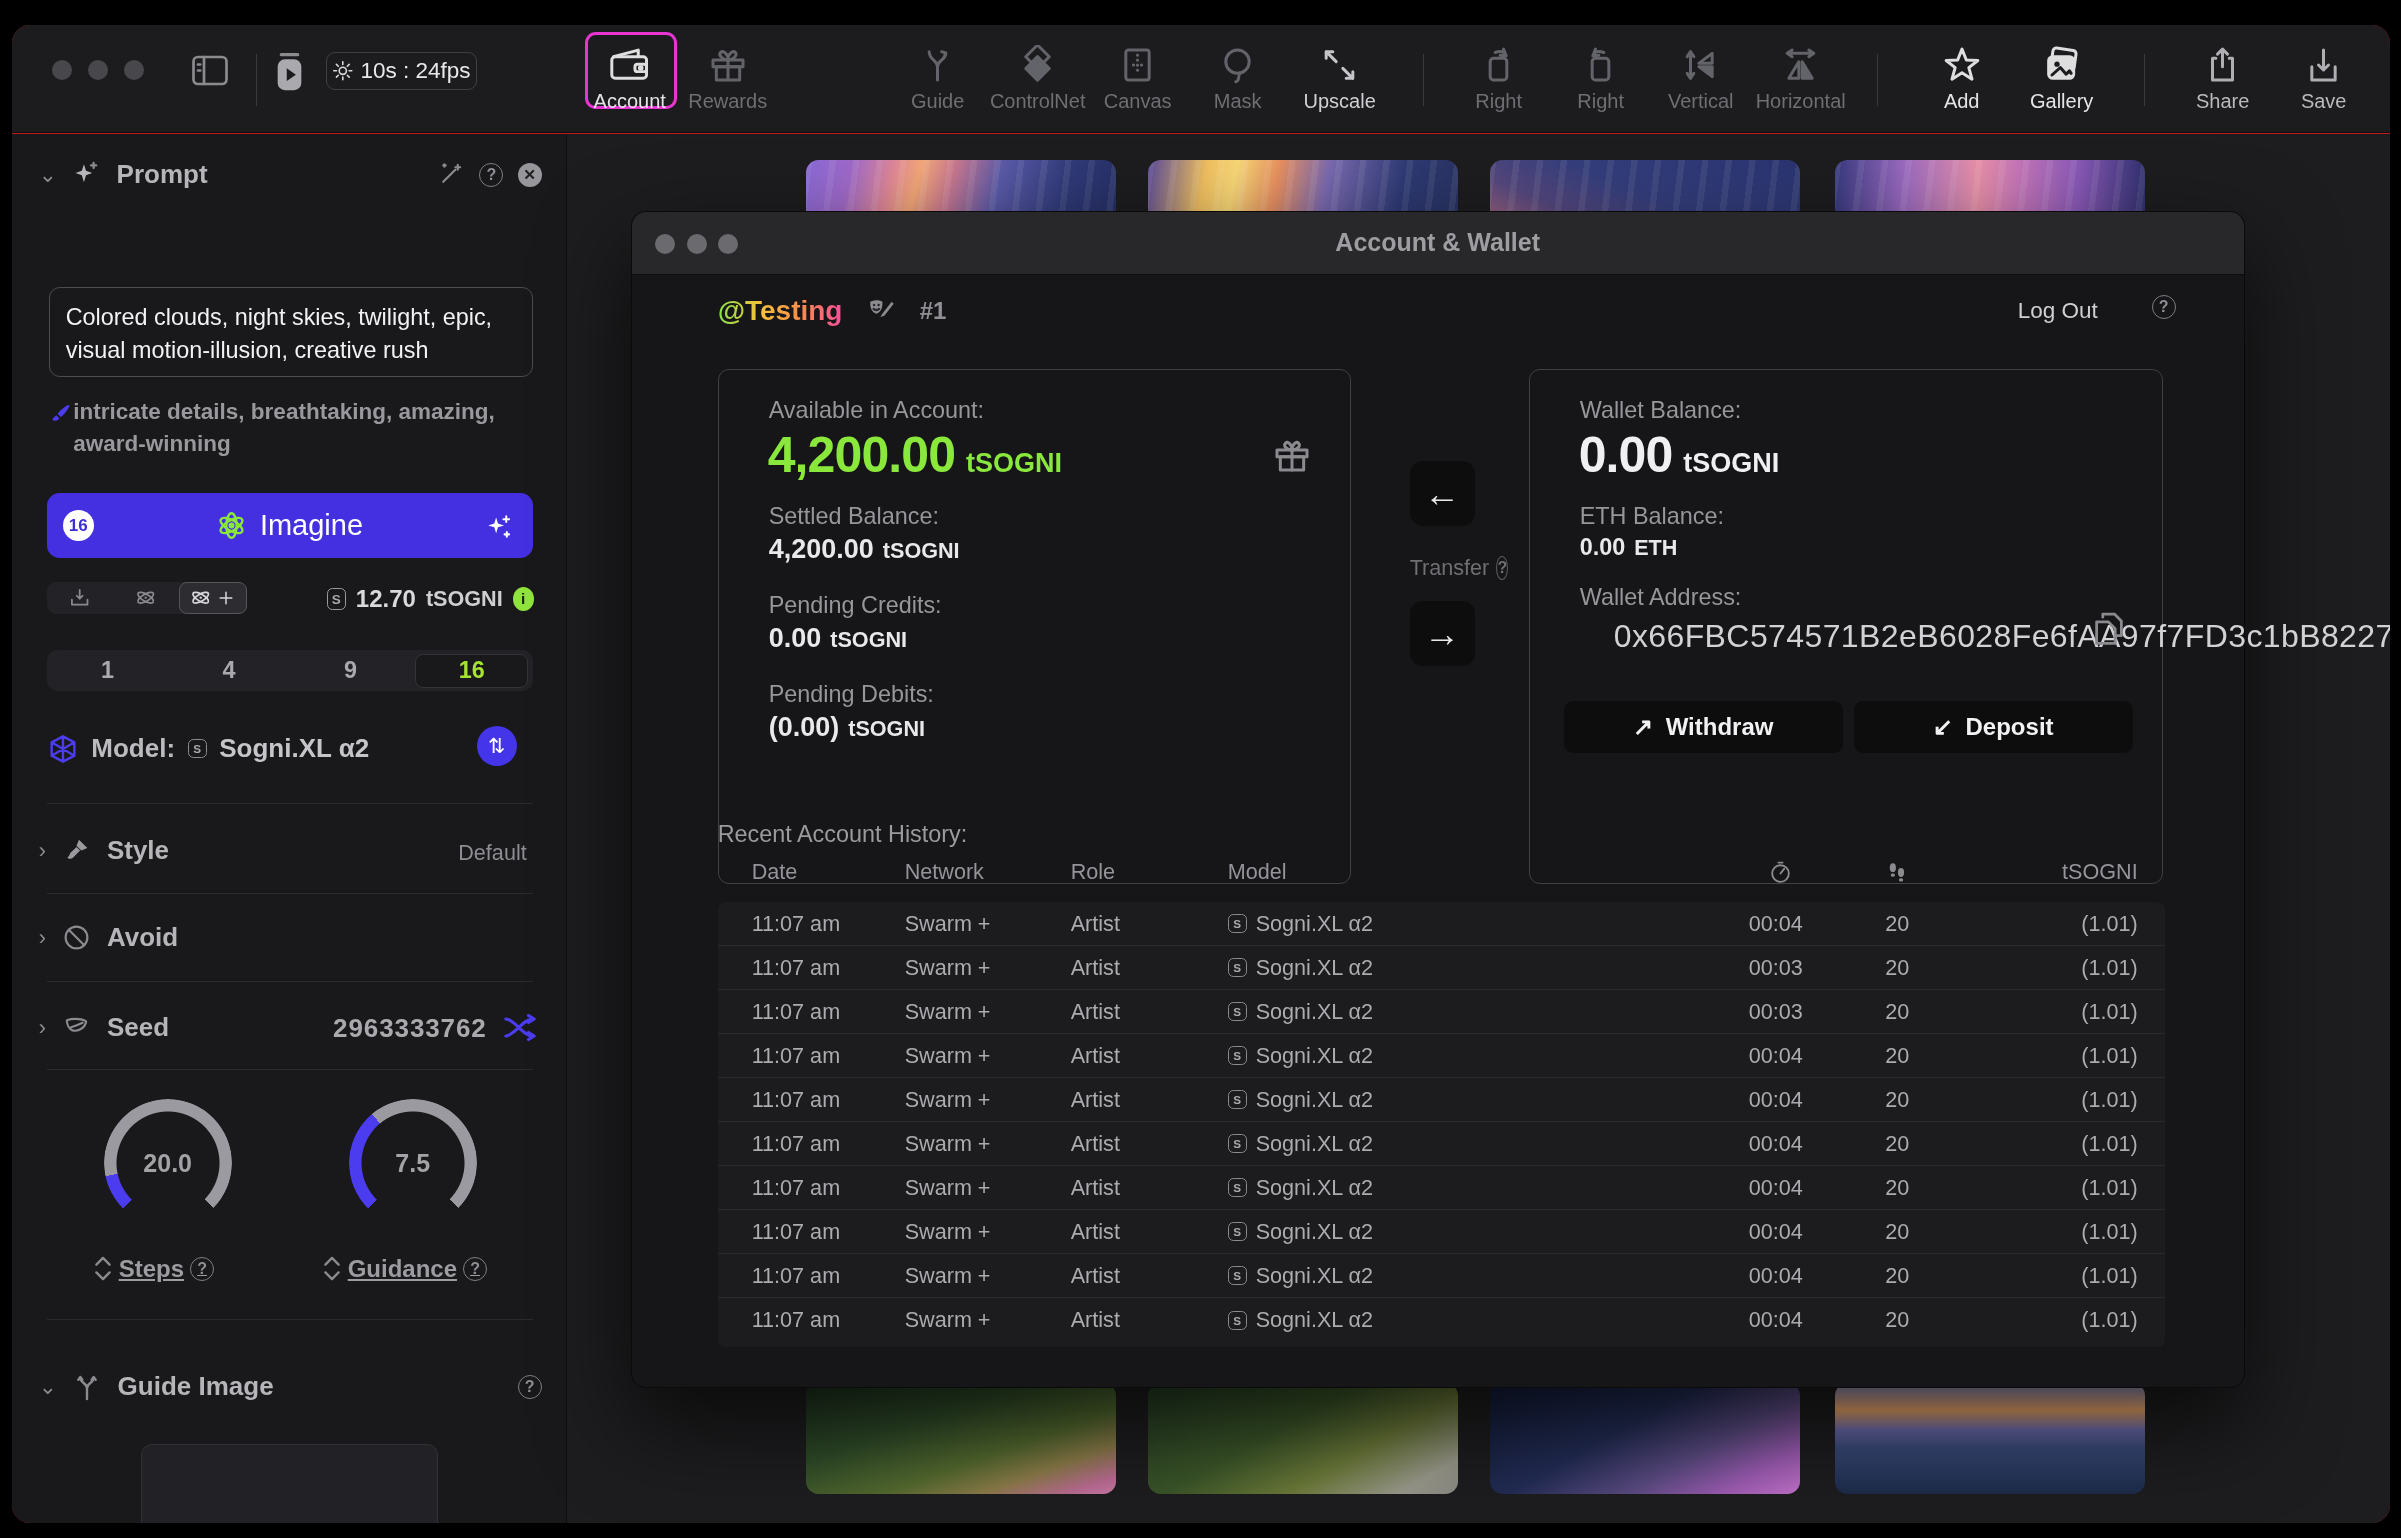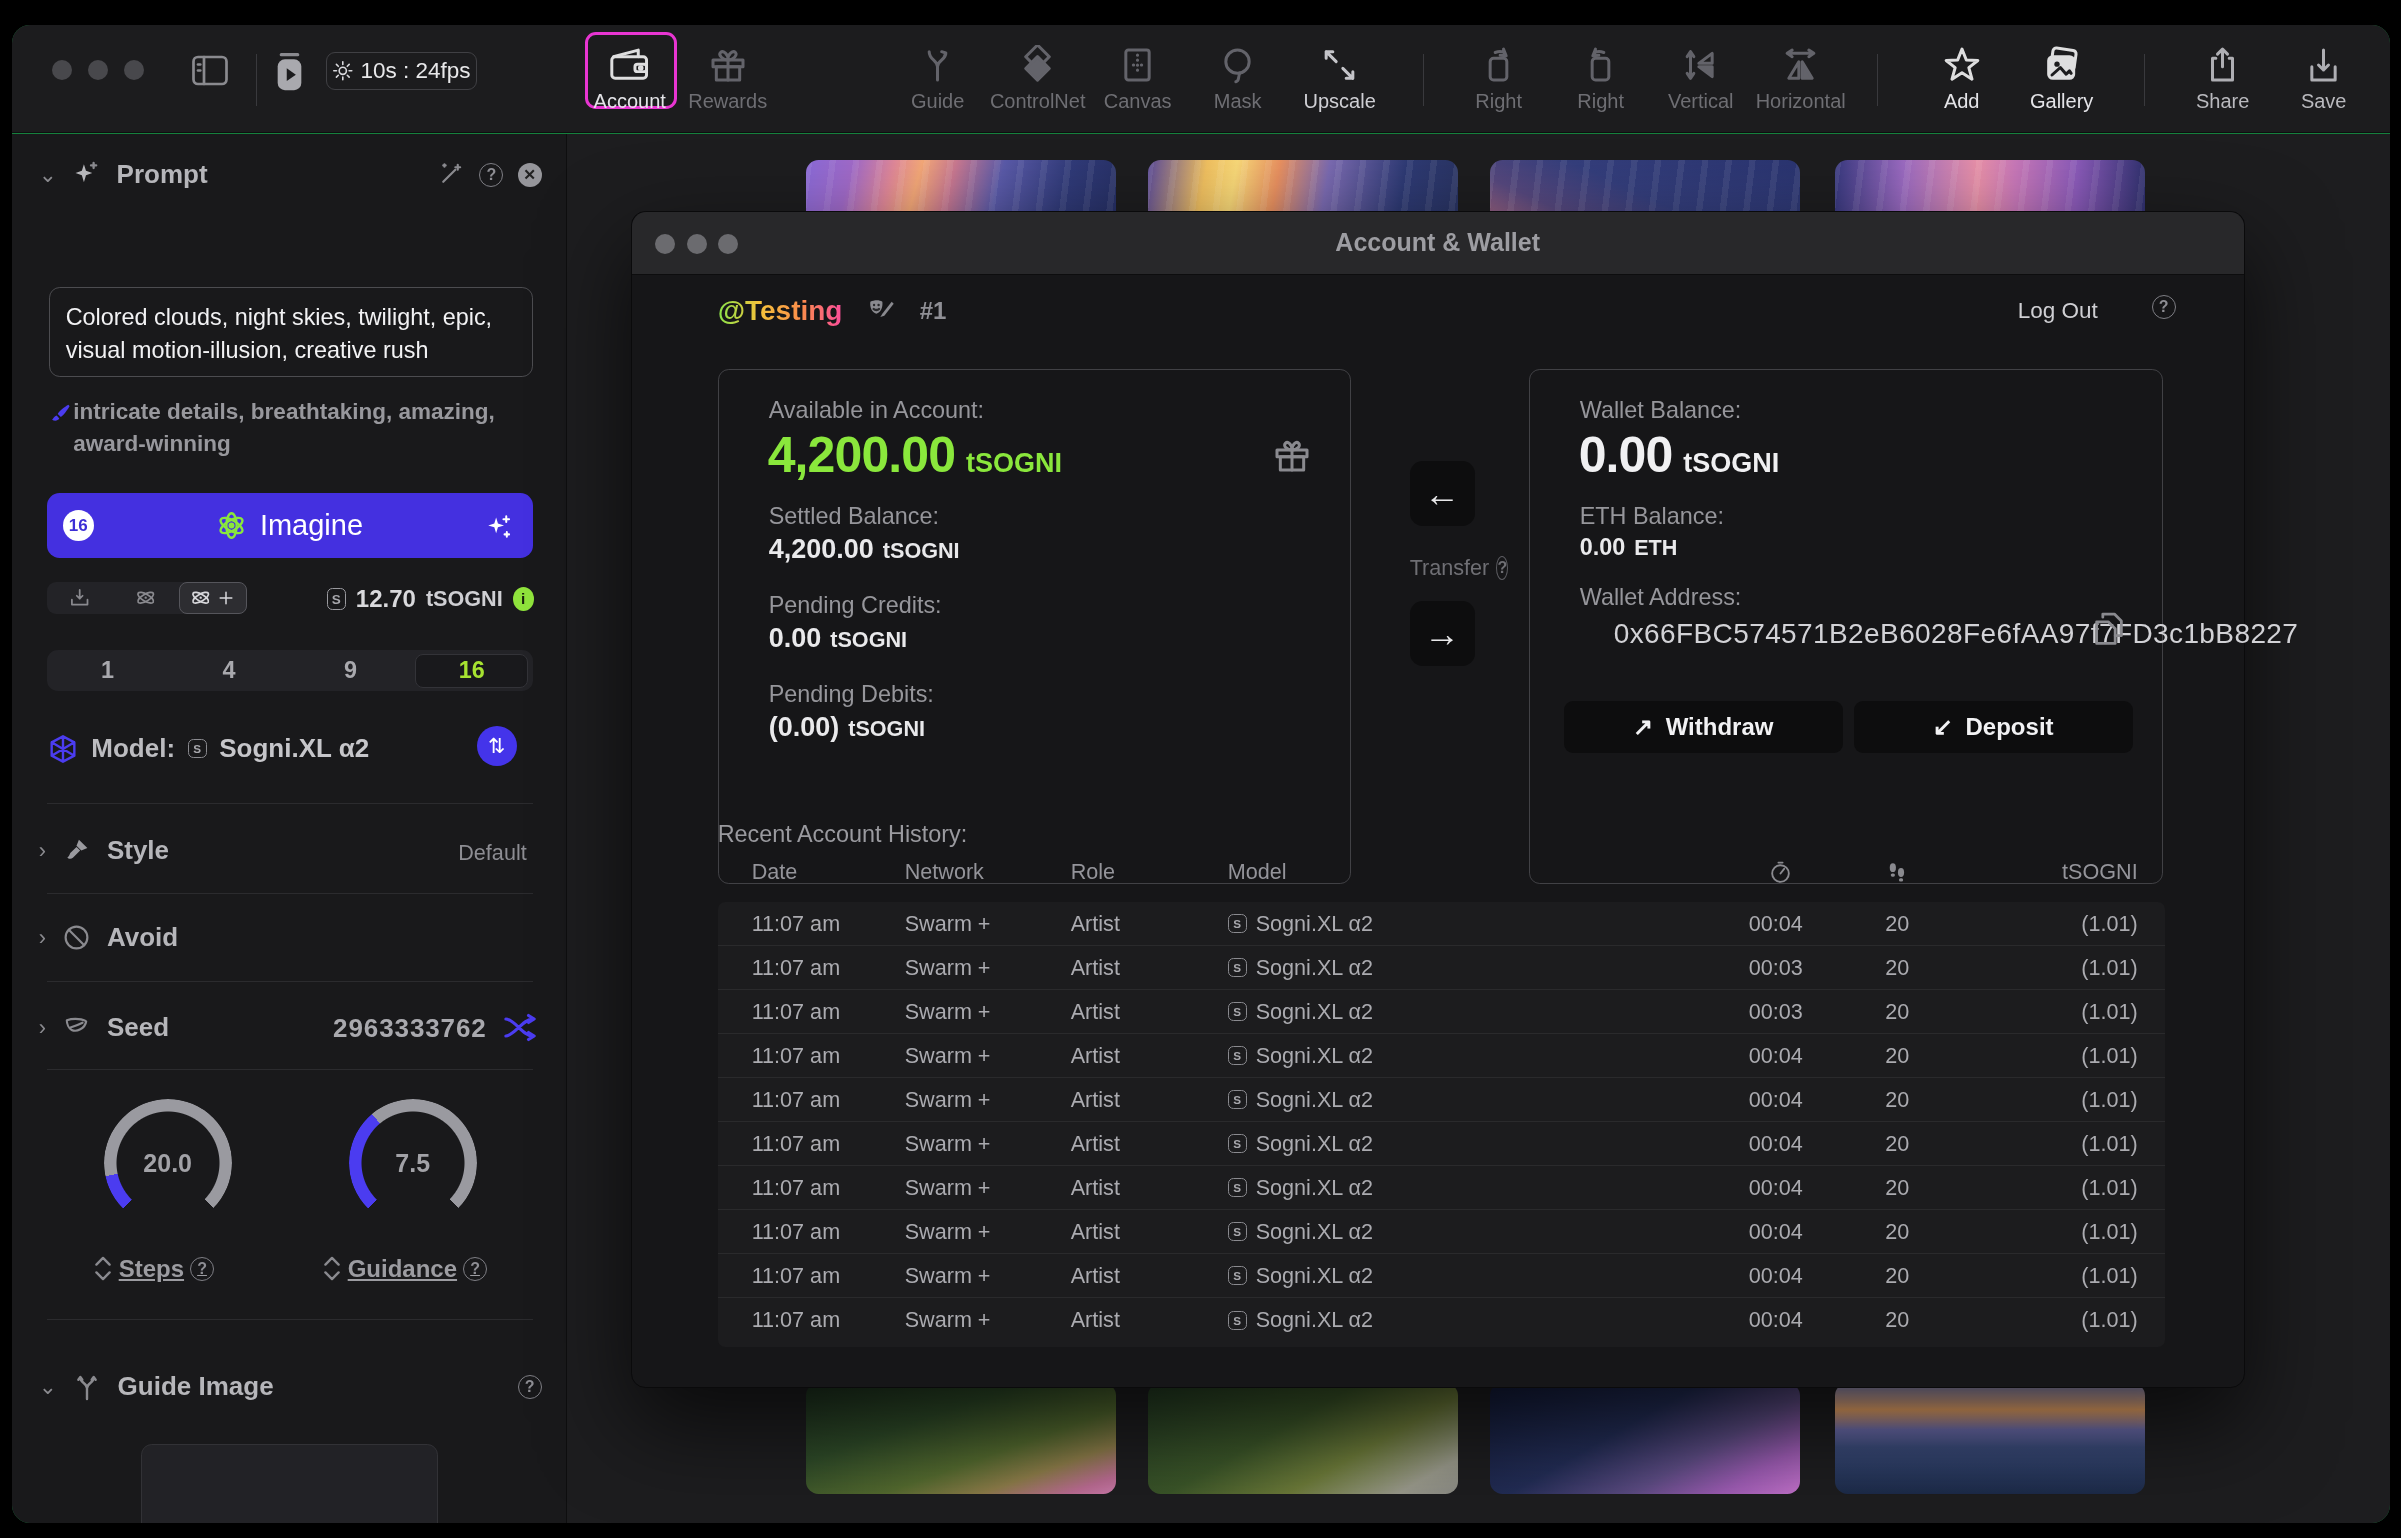--- a/index.html
+++ b/index.html
@@ -4,7 +4,7 @@
 <style>
   * { margin:0; padding:0; box-sizing:border-box; }
   html,body { width:2401px; height:1539px; background:#000; font-family:"Liberation Sans",sans-serif; overflow:hidden; }
-  .window { position:absolute; left:11.7px; top:25px; width:2378px; height:1498px; background:#15803d; border-radius:18px; overflow:hidden; }
+  .window { position:absolute; left:11.7px; top:25px; width:2378px; height:1498px; background:#b91c1c; border-radius:18px; overflow:hidden; }
 
   
   .toolbar { position:absolute; left:0; top:0; width:100%; height:108px; background:#1c1c1e; border-bottom:0.9px solid #0e0e0f; }

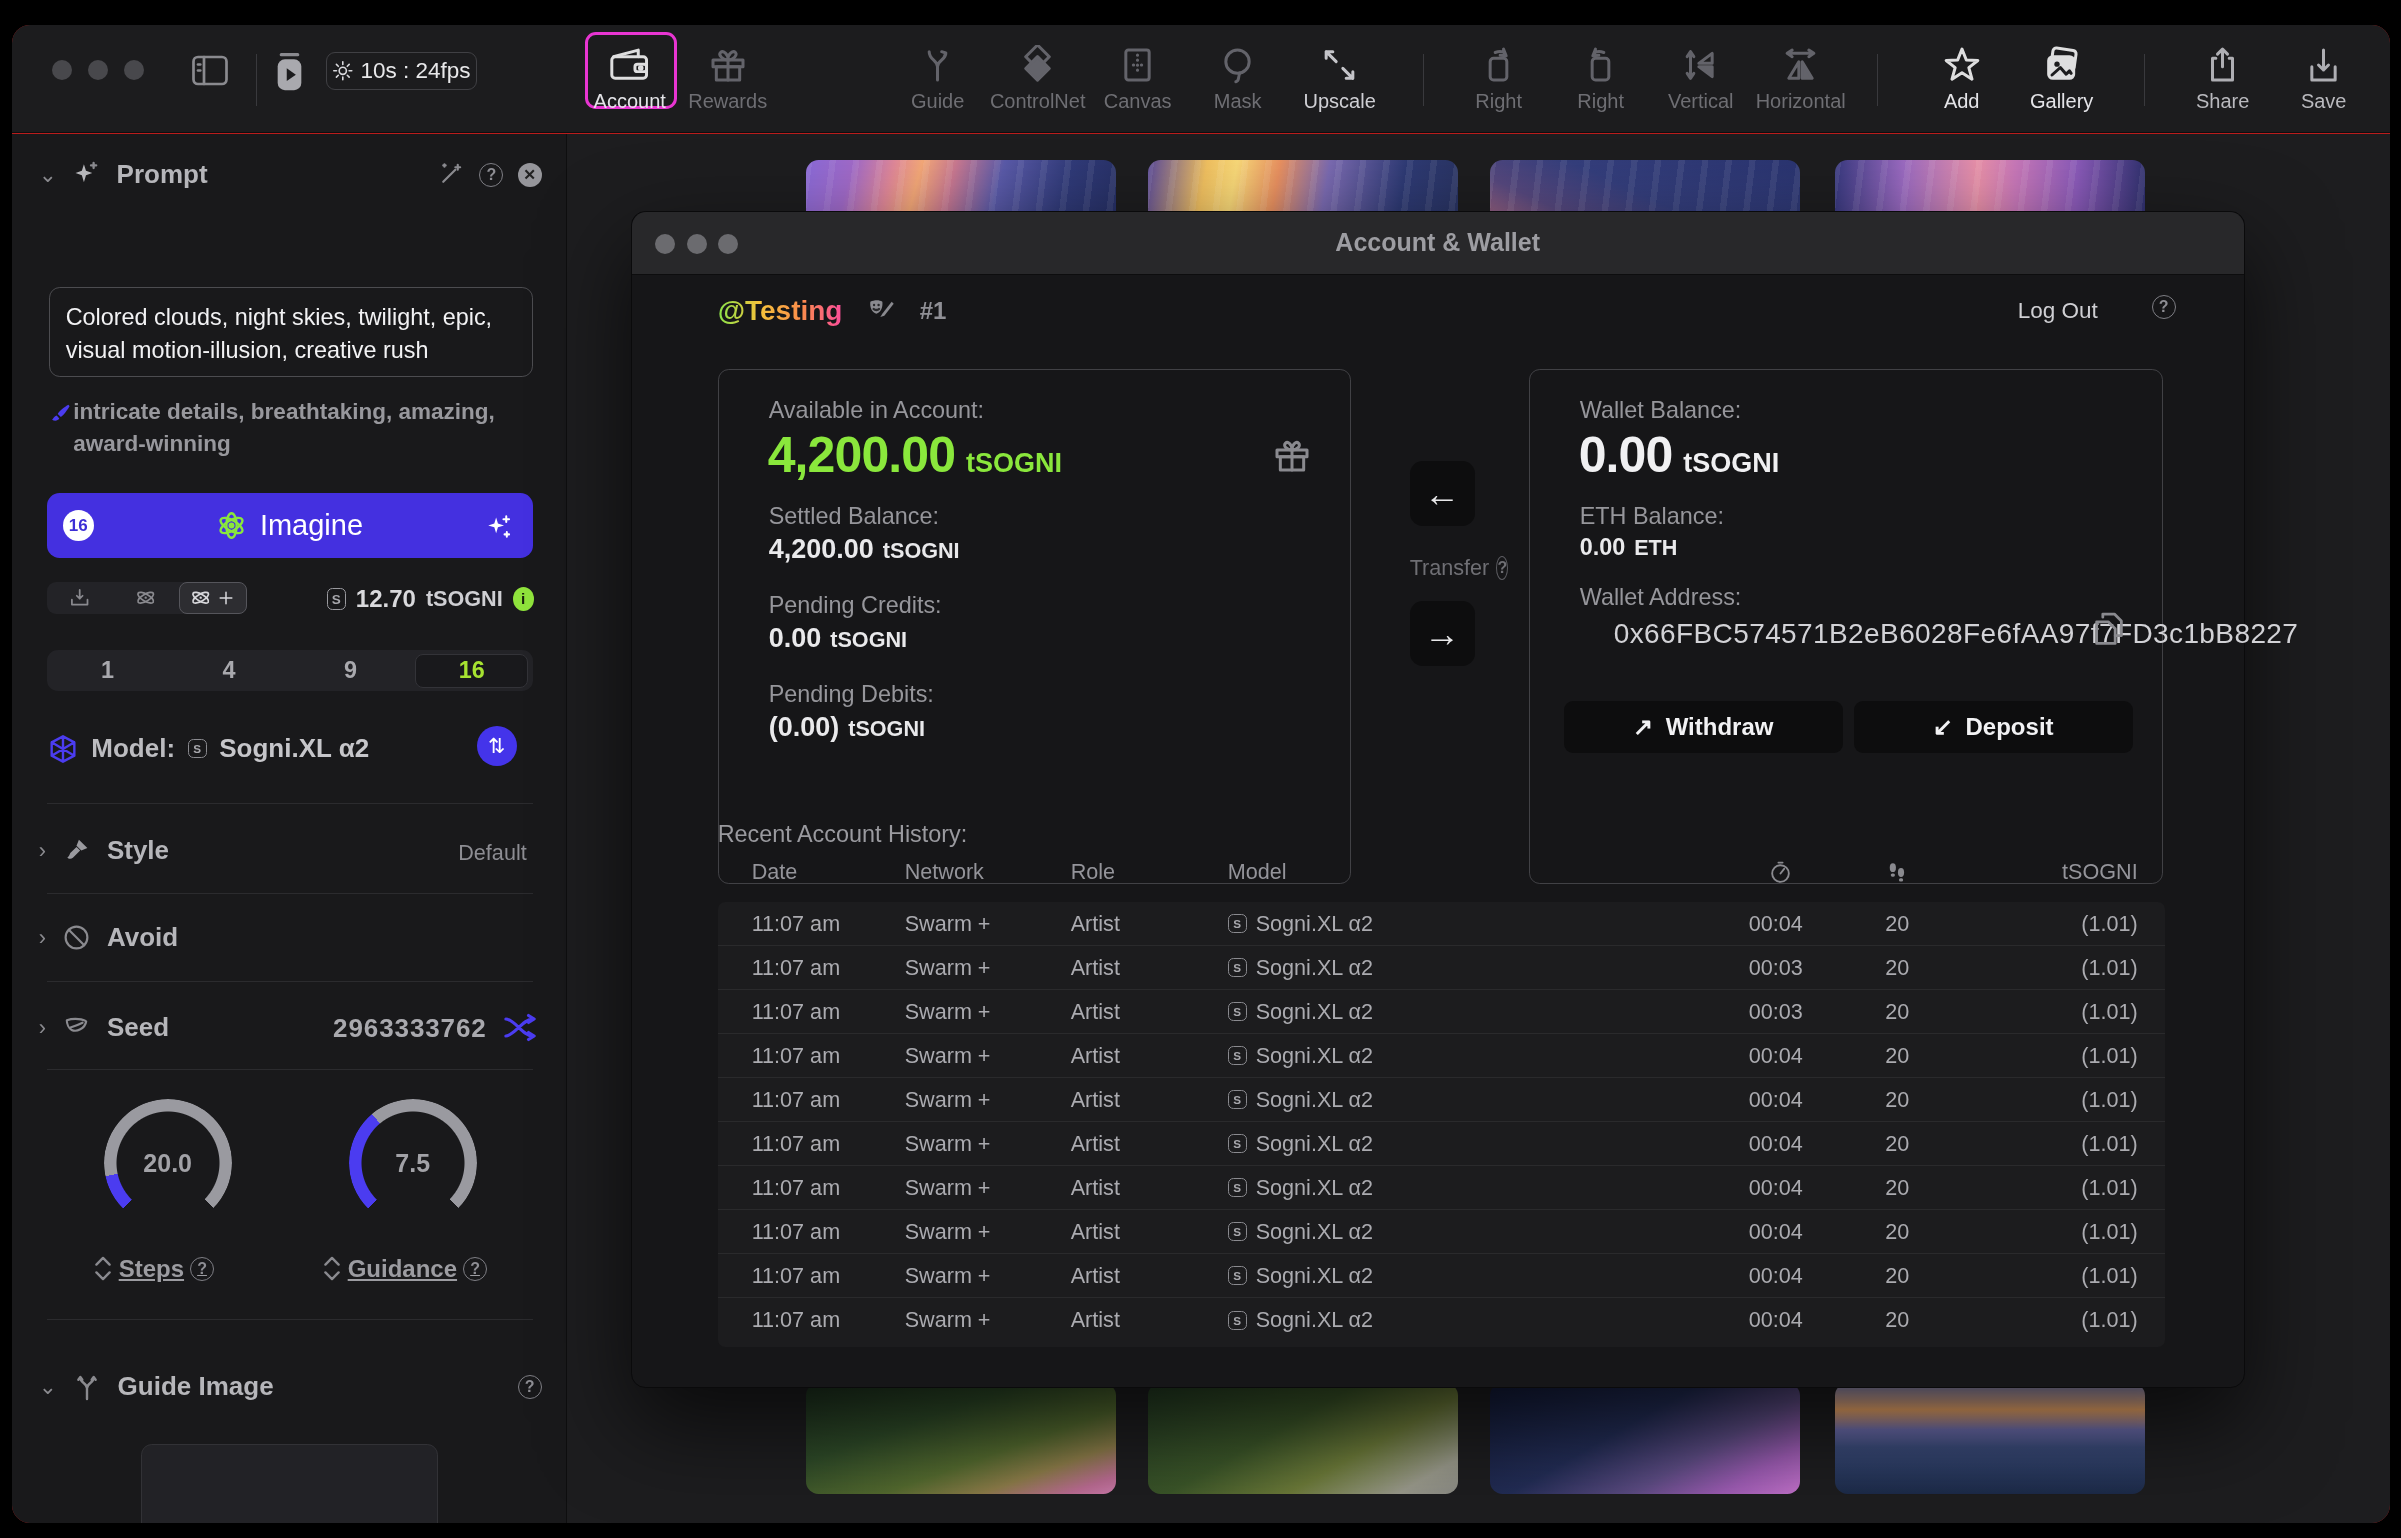--- a/index.html
+++ b/index.html
@@ -93,7 +93,7 @@
   .bigunit { font-size:27px; font-weight:bold; }
   .wval { position:absolute; left:50px; display:flex; align-items:baseline; gap:9px; color:#e9e9eb; }
   .wval .v { font-size:27px; font-weight:bold; } .wval .u { font-size:21.6px; font-weight:bold; }
-  .addr { color:#d2d2d6; font-size:28px; letter-spacing:0.4px;margin-left:12px; }
+  .addr { color:#d2d2d6; font-size:32px; letter-spacing:0.4px;margin-left:12px; }
   .wbtn { position:absolute; top:331px; width:279px; height:52px; background:#0d0d0e; border-radius:9px; display:flex; align-items:center; justify-content:center; gap:12.6px; color:#f2f2f4; font-size:24px; font-weight:bold; }
   .arrbtn { position:absolute; left:778px; width:65px; height:65px; background:#0d0d0e; border-radius:12.6px; display:flex; align-items:center; justify-content:center; color:#e8e8ea; font-size:36px; }
   .translabel { position:absolute; left:778px; top:343px; width:65px; display:flex; align-items:center; gap:7.2px; color:#6f6f74; font-size:21.6px; }

